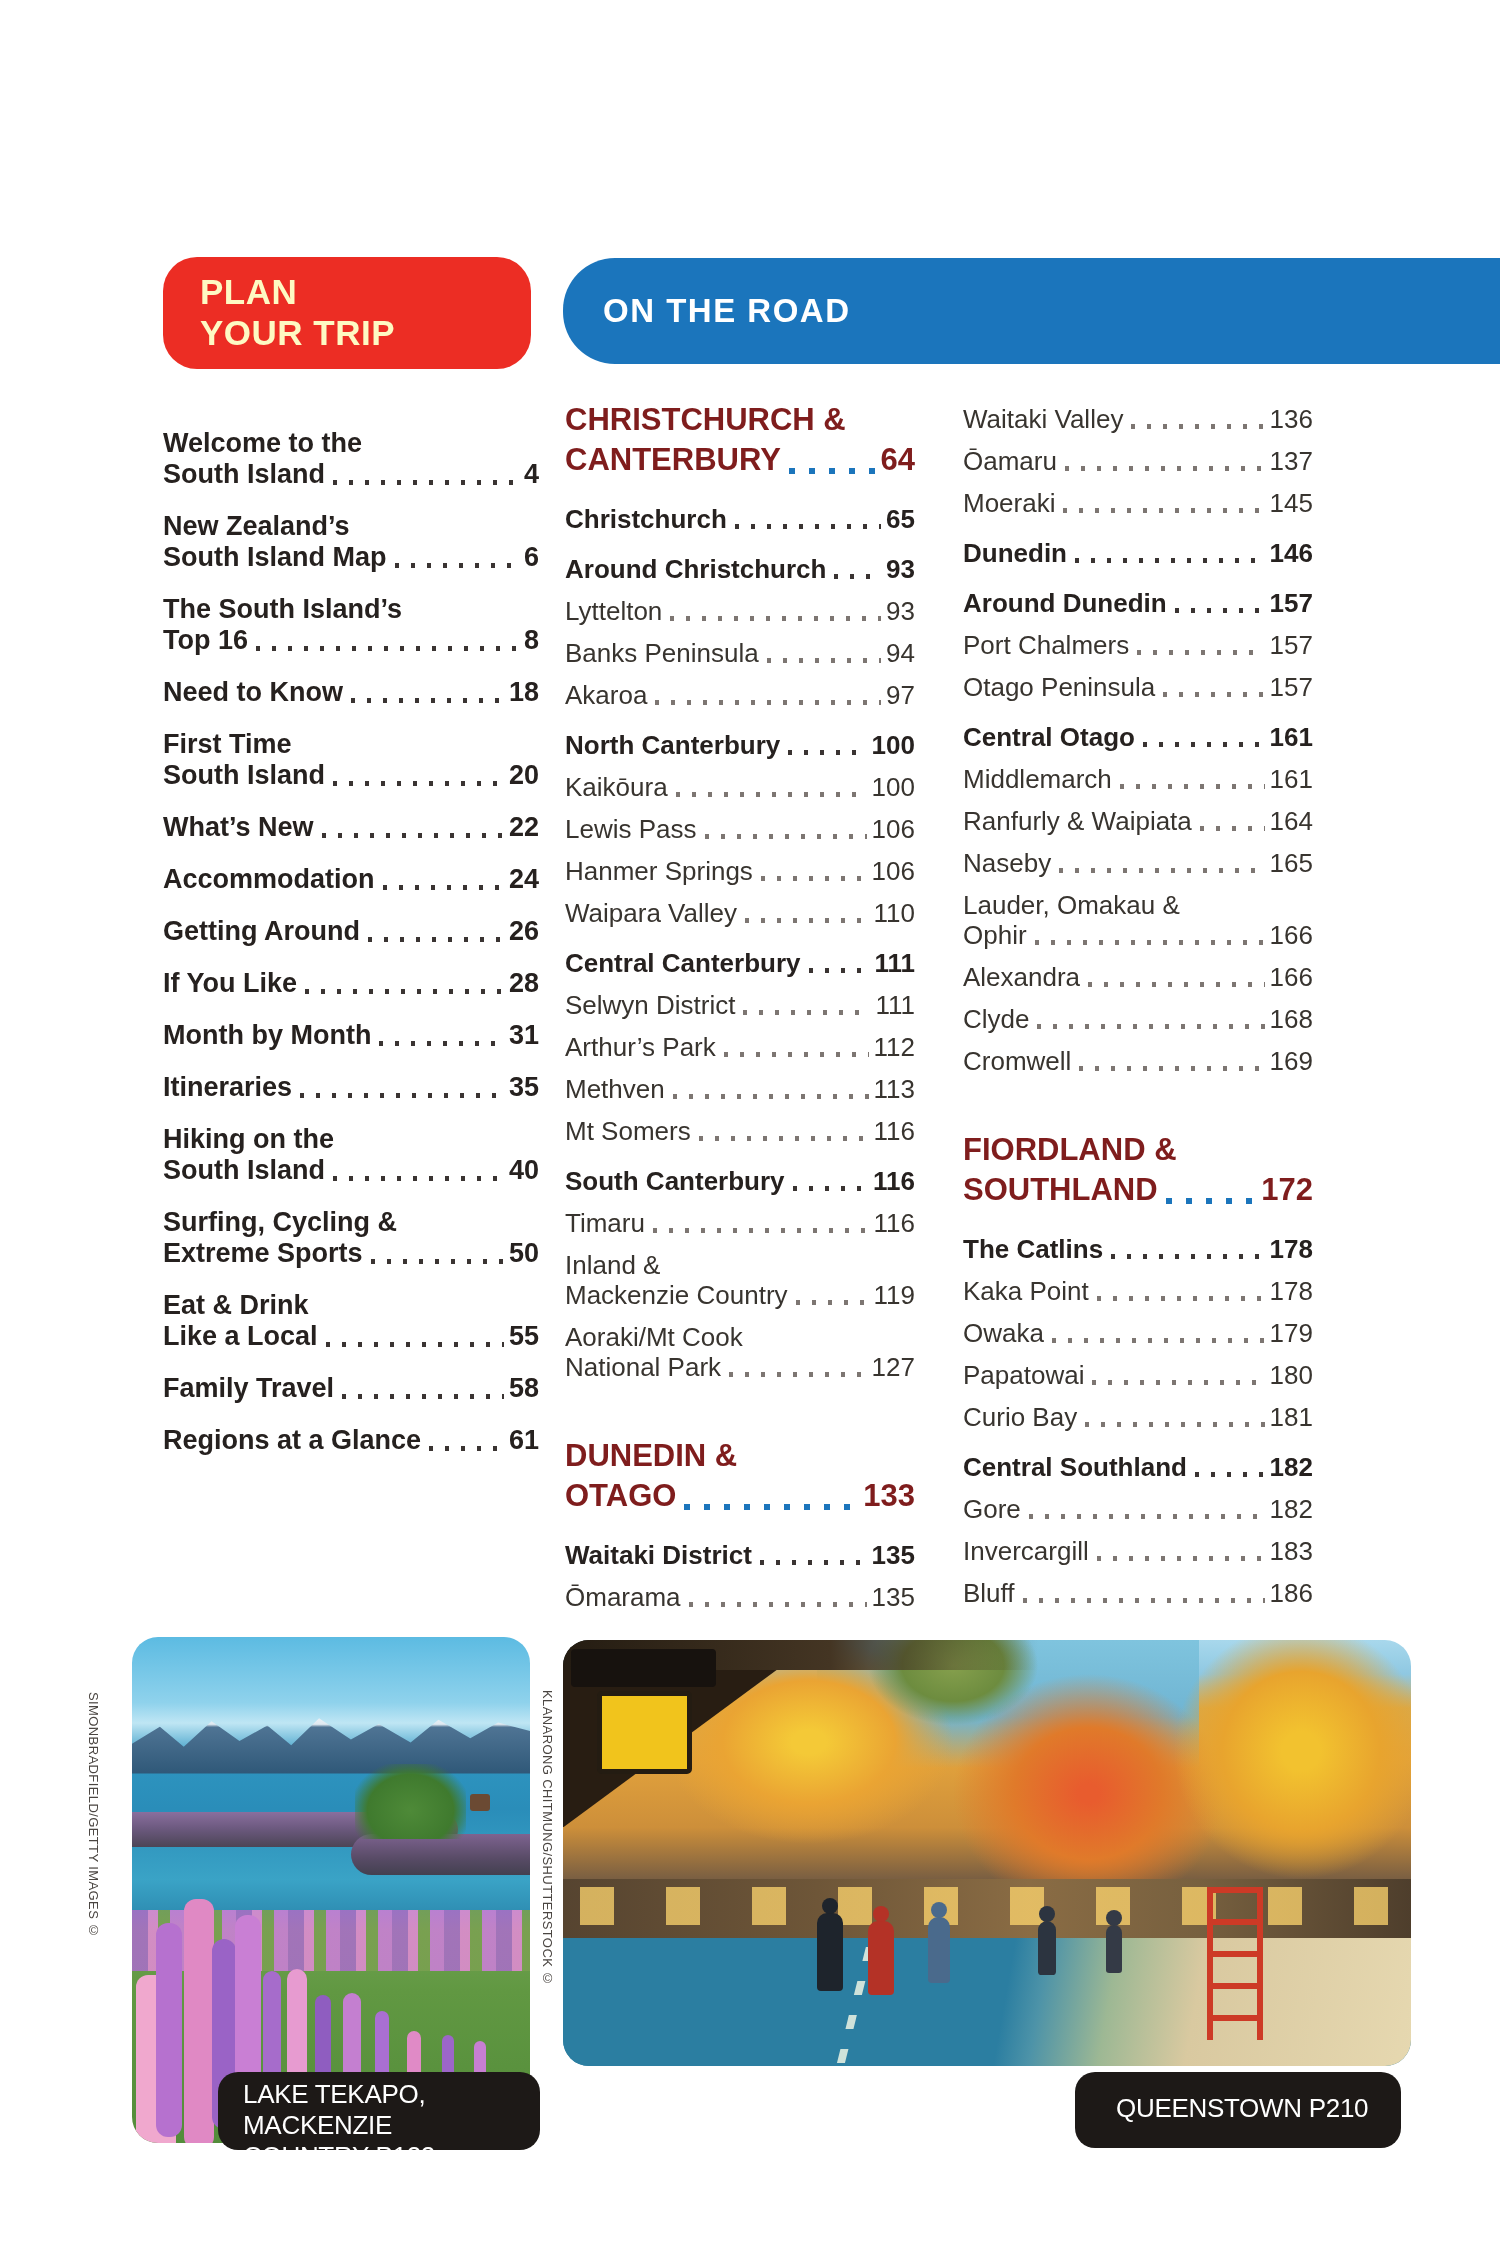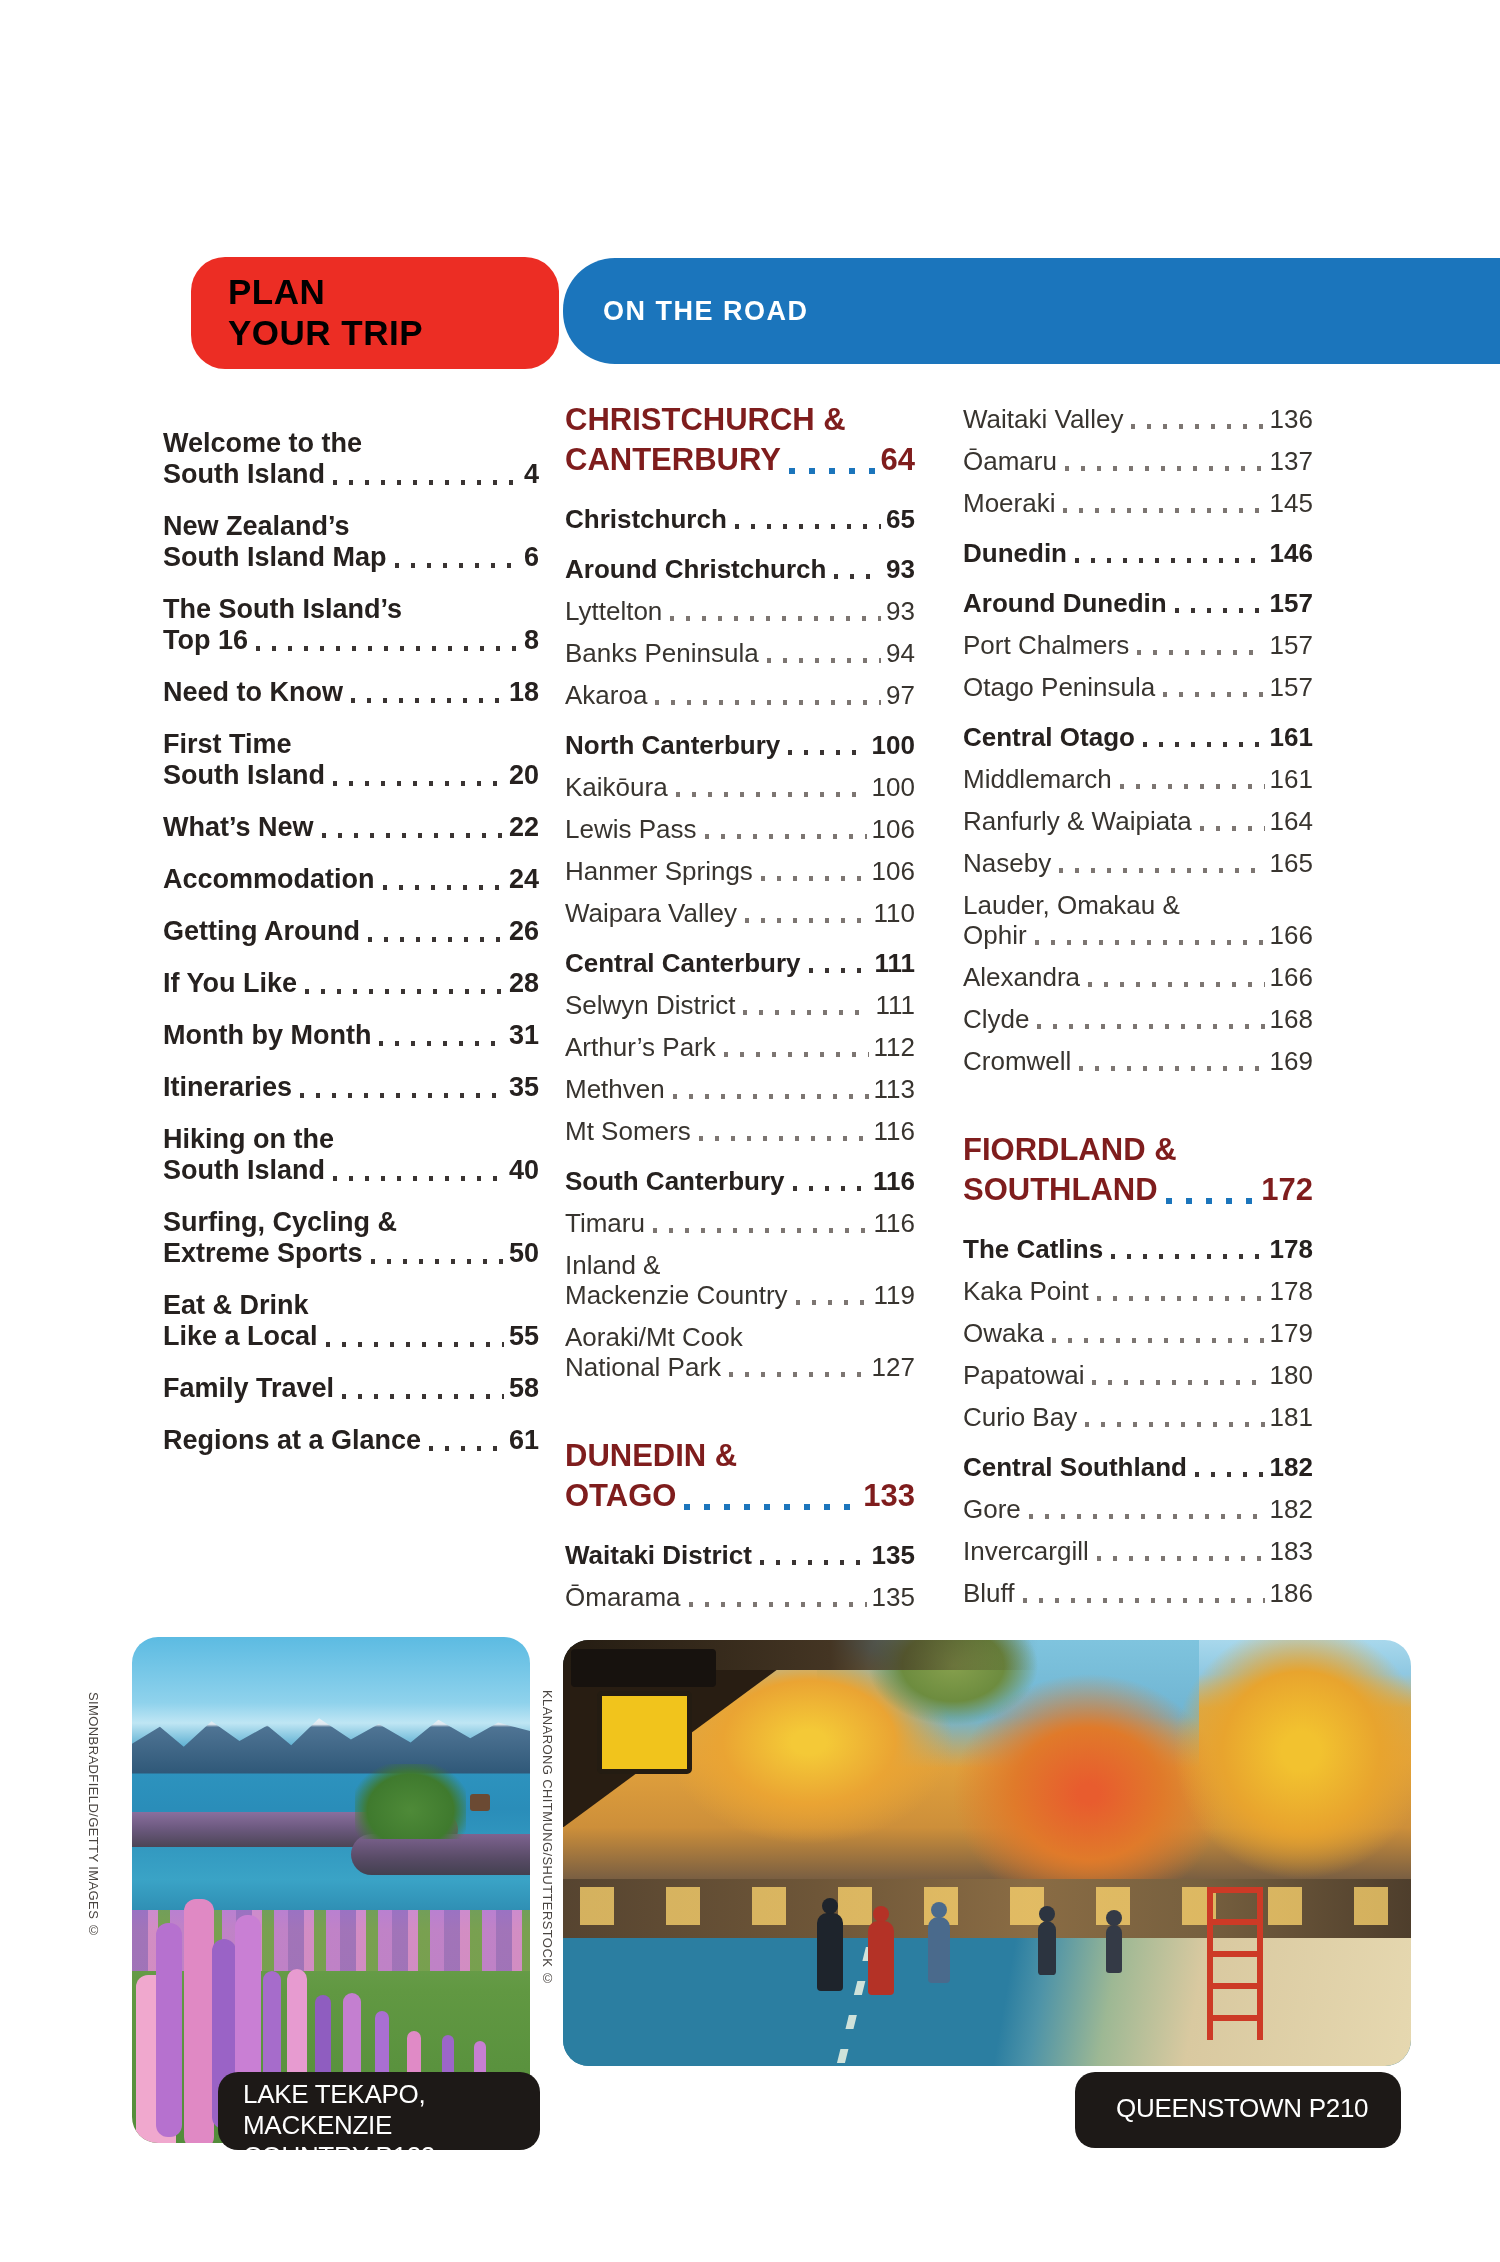--- a/index.html
+++ b/index.html
@@ -8,8 +8,8 @@
 
   
   .badge-red{position:absolute;left:163px;top:257px;width:368px;height:112px;
-    background:#ec2d24;border-radius:34px;color:#000000;font-weight:bold;
-    font-size:35px;line-height:41px;padding:14px 0 0 37px;letter-spacing:.5px;box-sizing:border-box;margin-left:28px;}
+    background:#ec2d24;border-radius:34px;color:#fef9c3;font-weight:bold;
+    font-size:35px;line-height:41px;padding:14px 0 0 37px;letter-spacing:.5px;box-sizing:border-box;}
   .banner-blue{position:absolute;left:563px;top:258px;width:937px;height:106px;
     background:#1b75bc;border-radius:52px 0 0 52px;color:#fff;font-weight:bold;
     font-size:27px;display:flex;align-items:center;padding-left:40px;

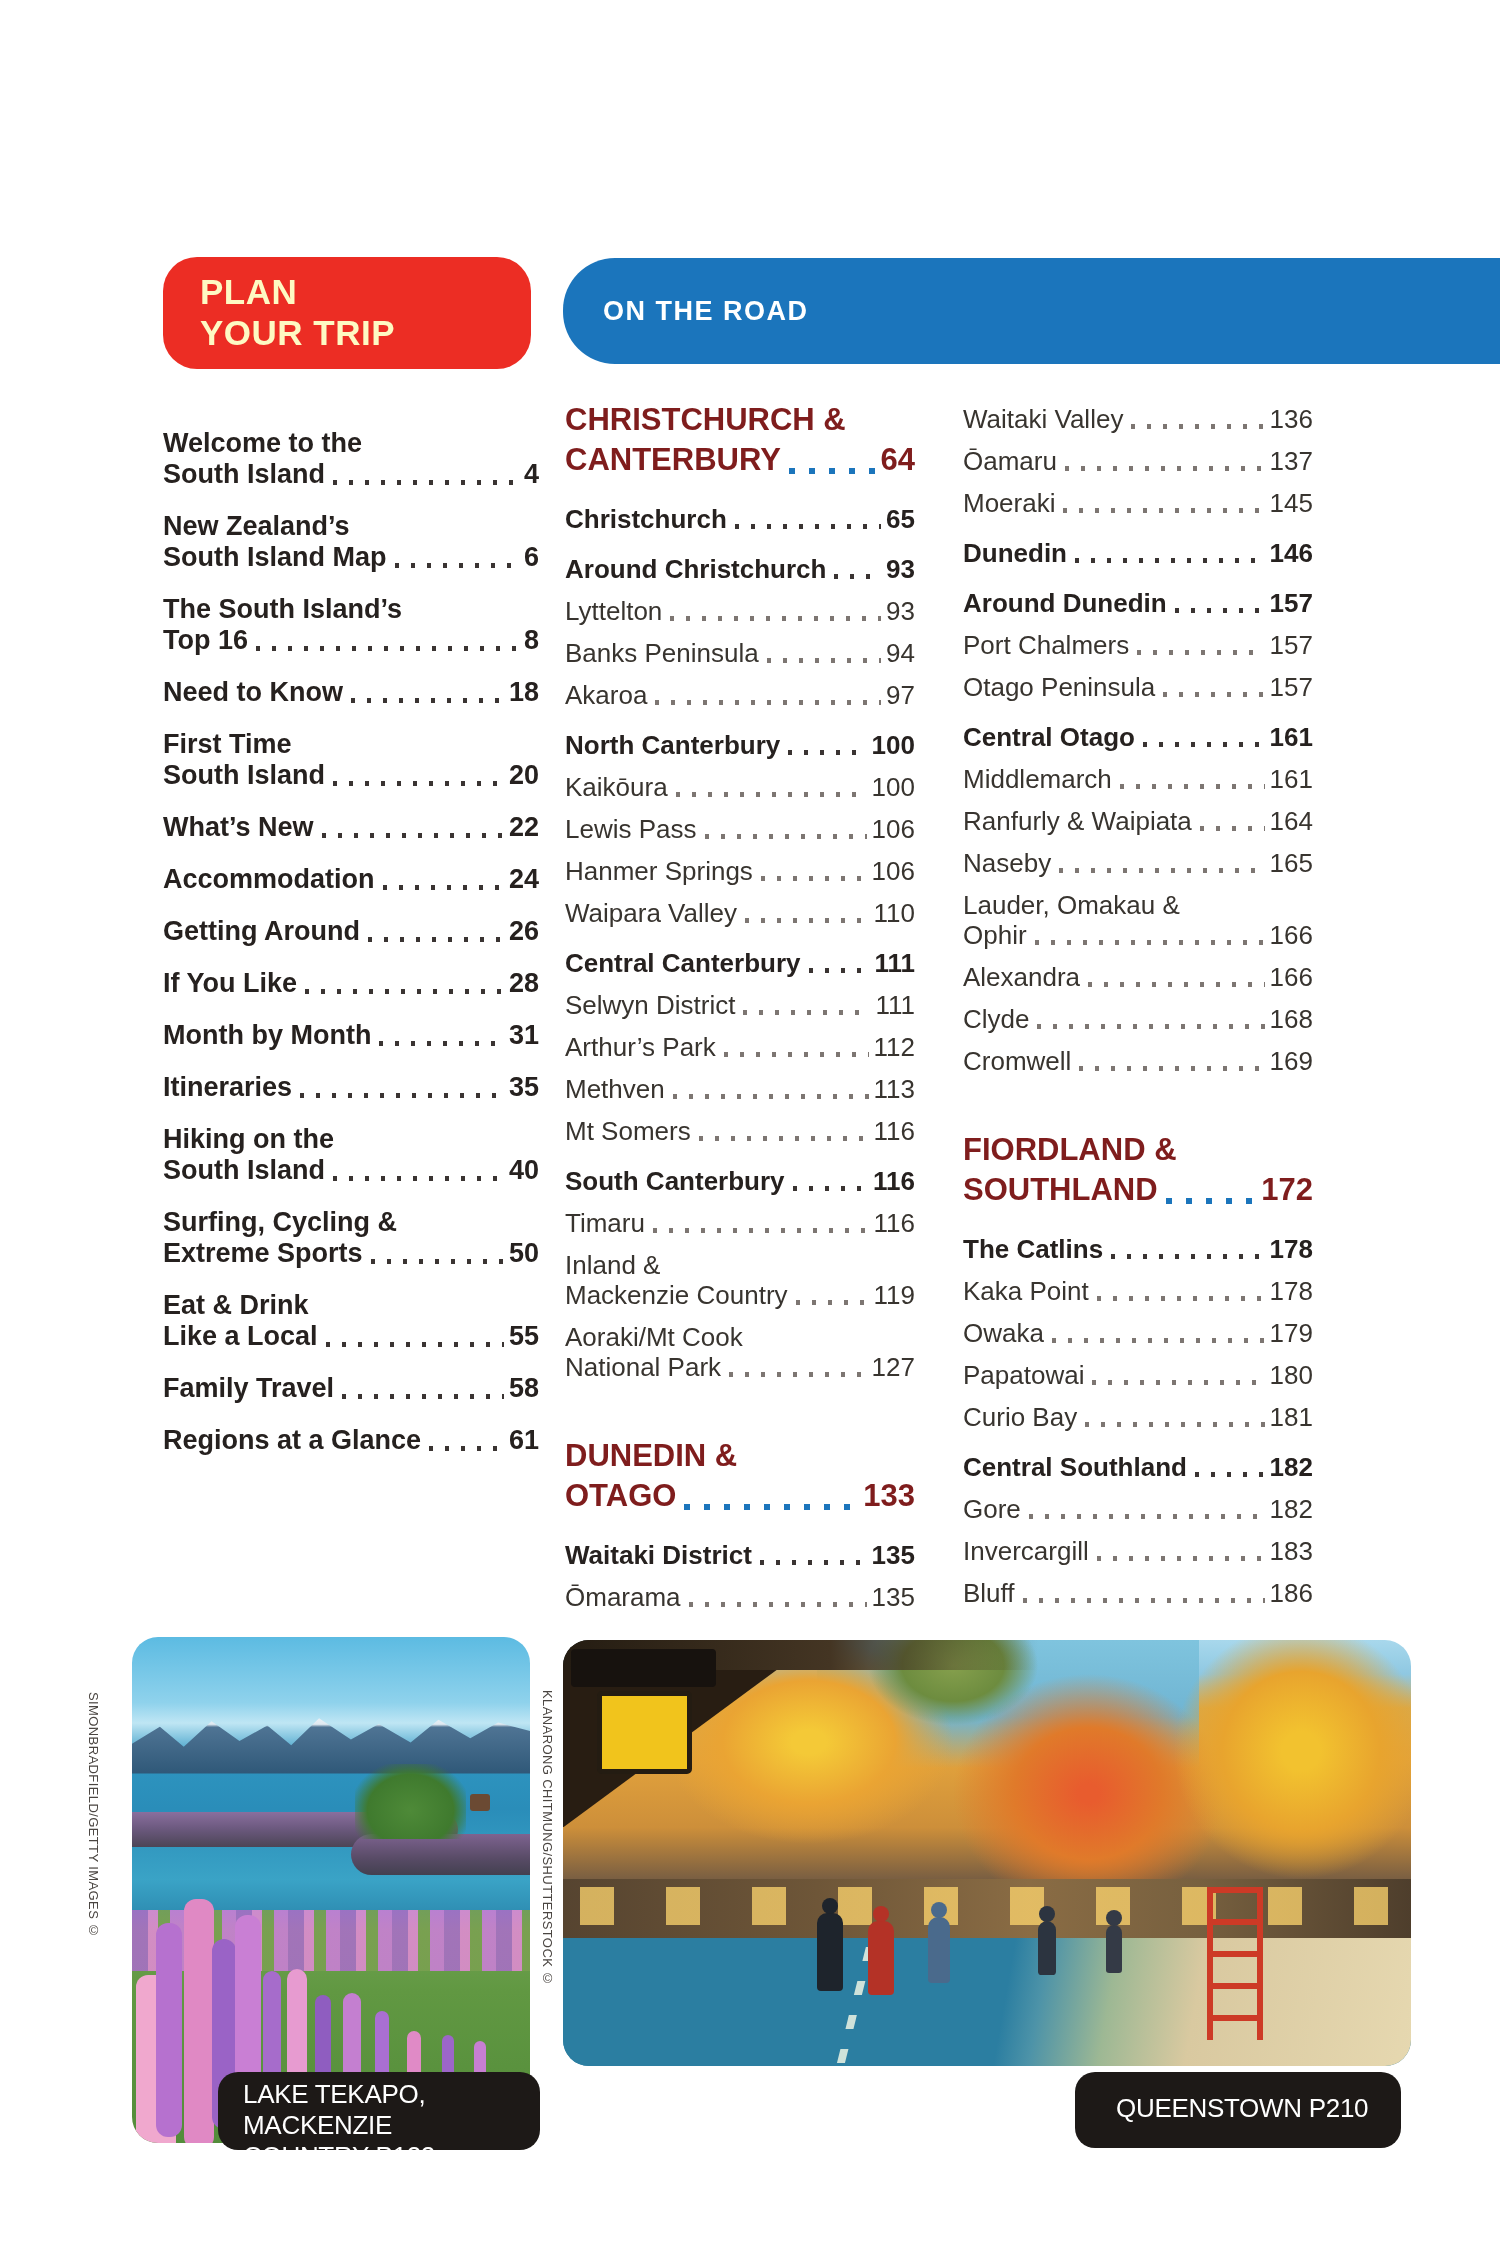--- a/index.html
+++ b/index.html
@@ -12,7 +12,7 @@
     font-size:35px;line-height:41px;padding:14px 0 0 37px;letter-spacing:.5px;box-sizing:border-box;}
   .banner-blue{position:absolute;left:563px;top:258px;width:937px;height:106px;
     background:#1b75bc;border-radius:52px 0 0 52px;color:#fff;font-weight:bold;
-    font-size:27px;display:flex;align-items:center;padding-left:40px;
+    font-size:33px;display:flex;align-items:center;padding-left:40px;
     box-sizing:border-box;letter-spacing:1.5px;}
 
   

